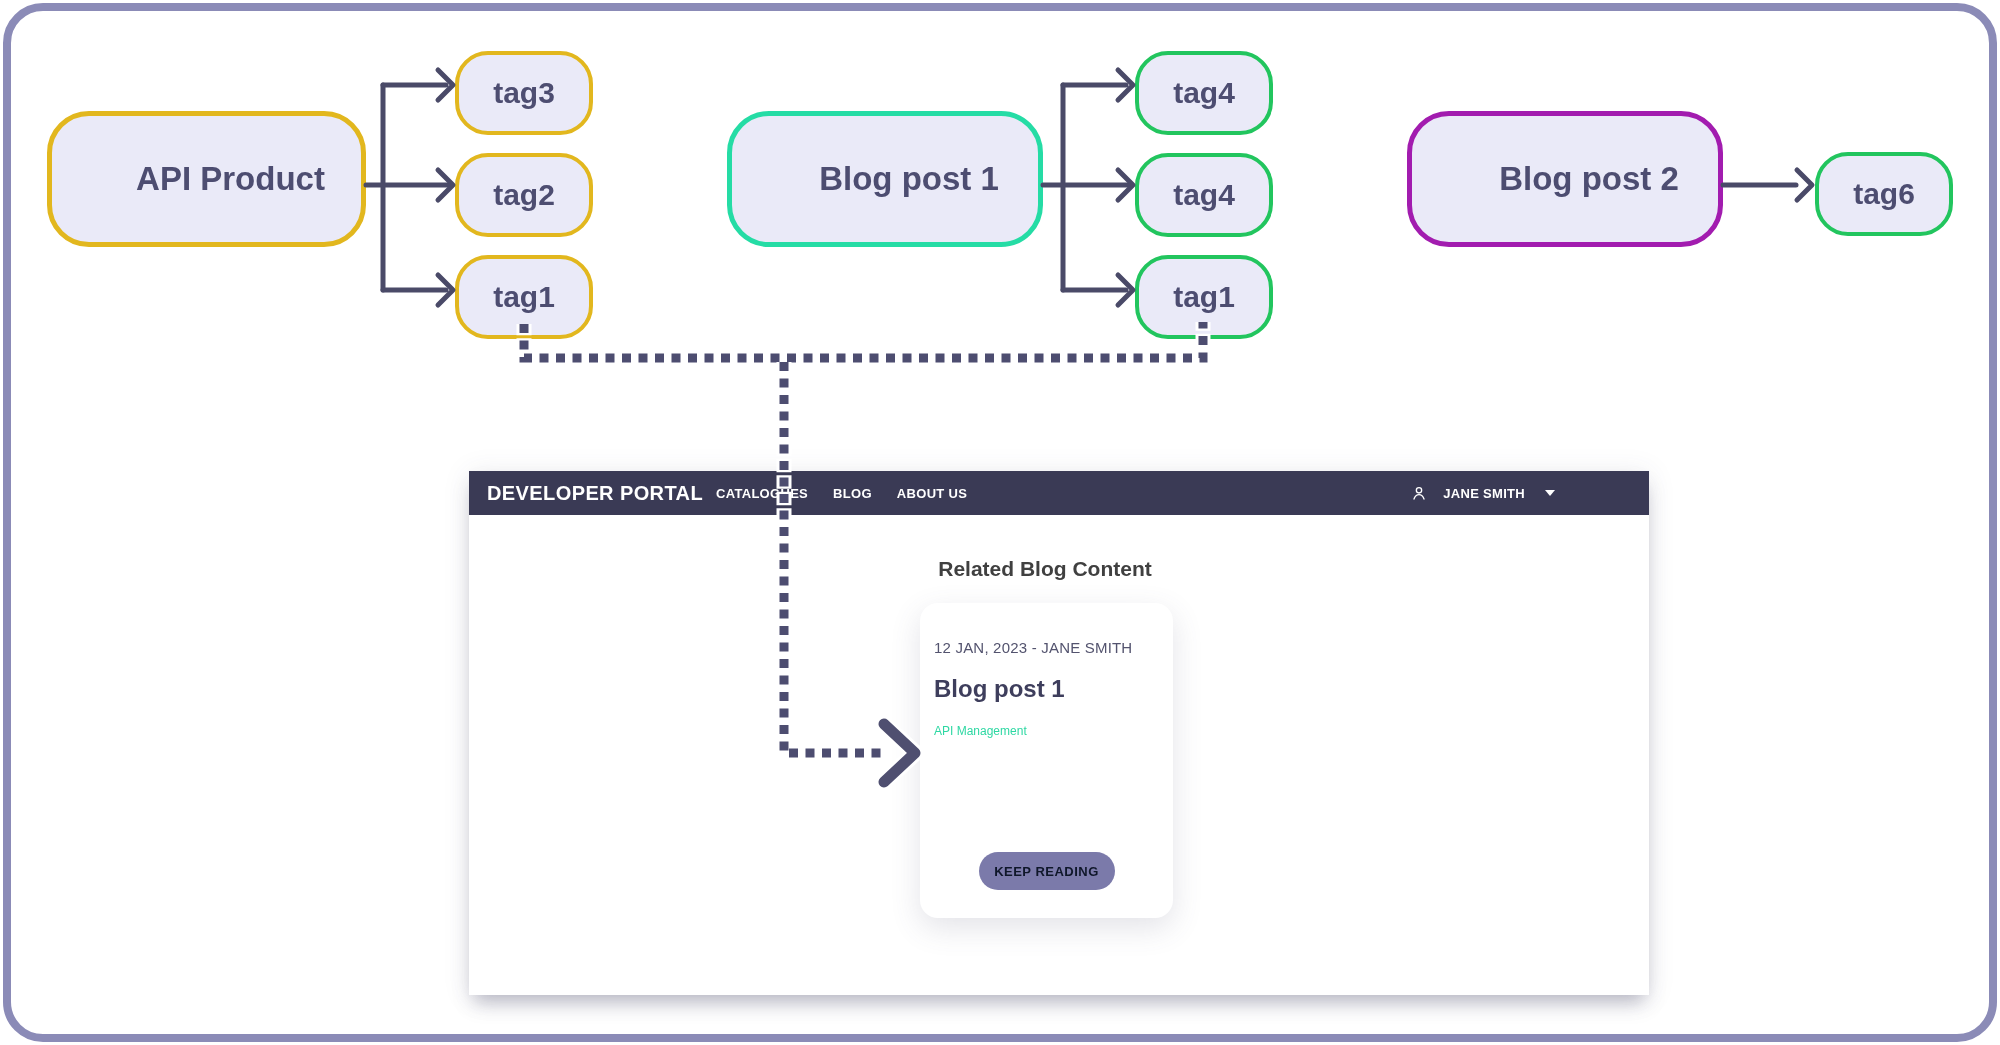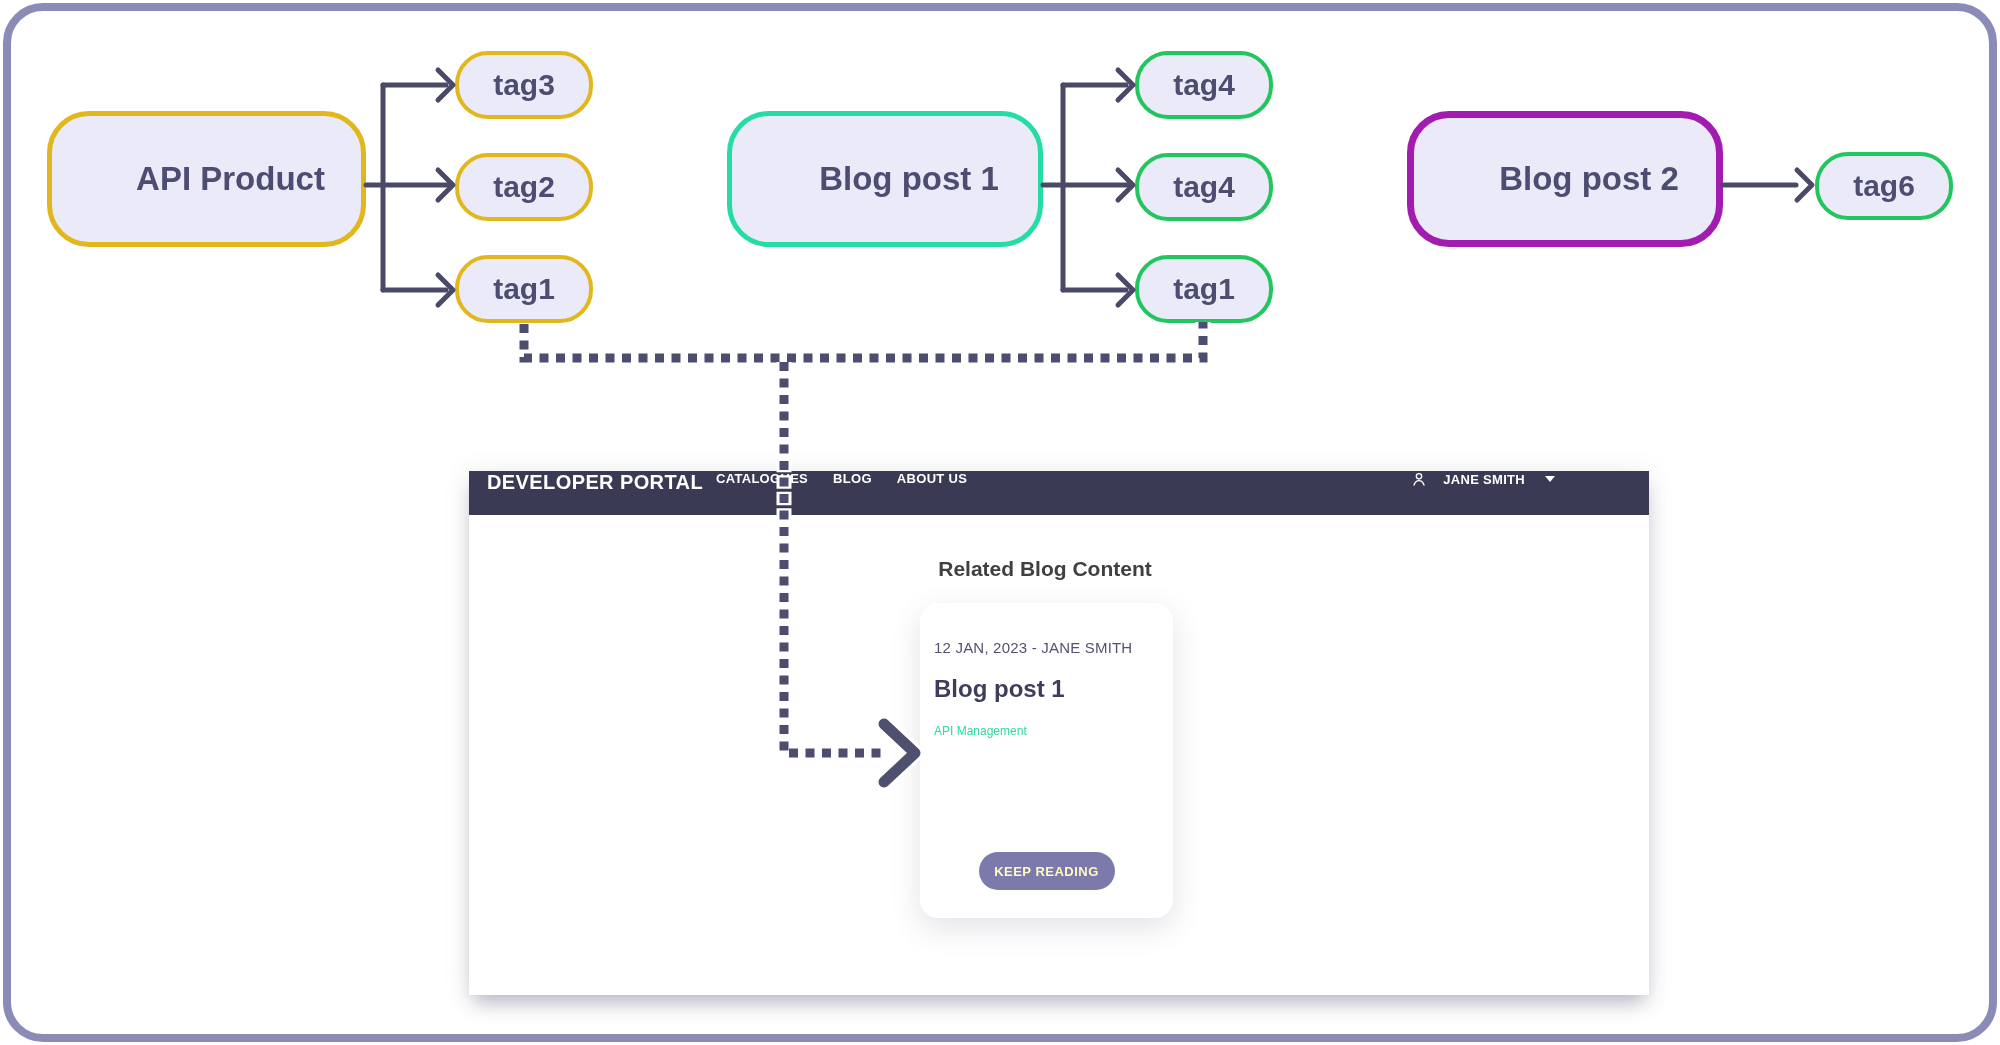--- a/index.html
+++ b/index.html
@@ -31,7 +31,7 @@
   #node-bp2  { left: 1407px; top: 111px; width: 316px; border: 7px solid #a21caf; }
 
   .pill {
-    position: absolute; width: 138px; height: 68px;
+    position: absolute; width: 138px; height: 84px;
     background: #EAEAF8; border-radius: 33px;
     display: flex; align-items: center; justify-content: center;
     font-size: 30px; font-weight: 600; color: #4D4D71;

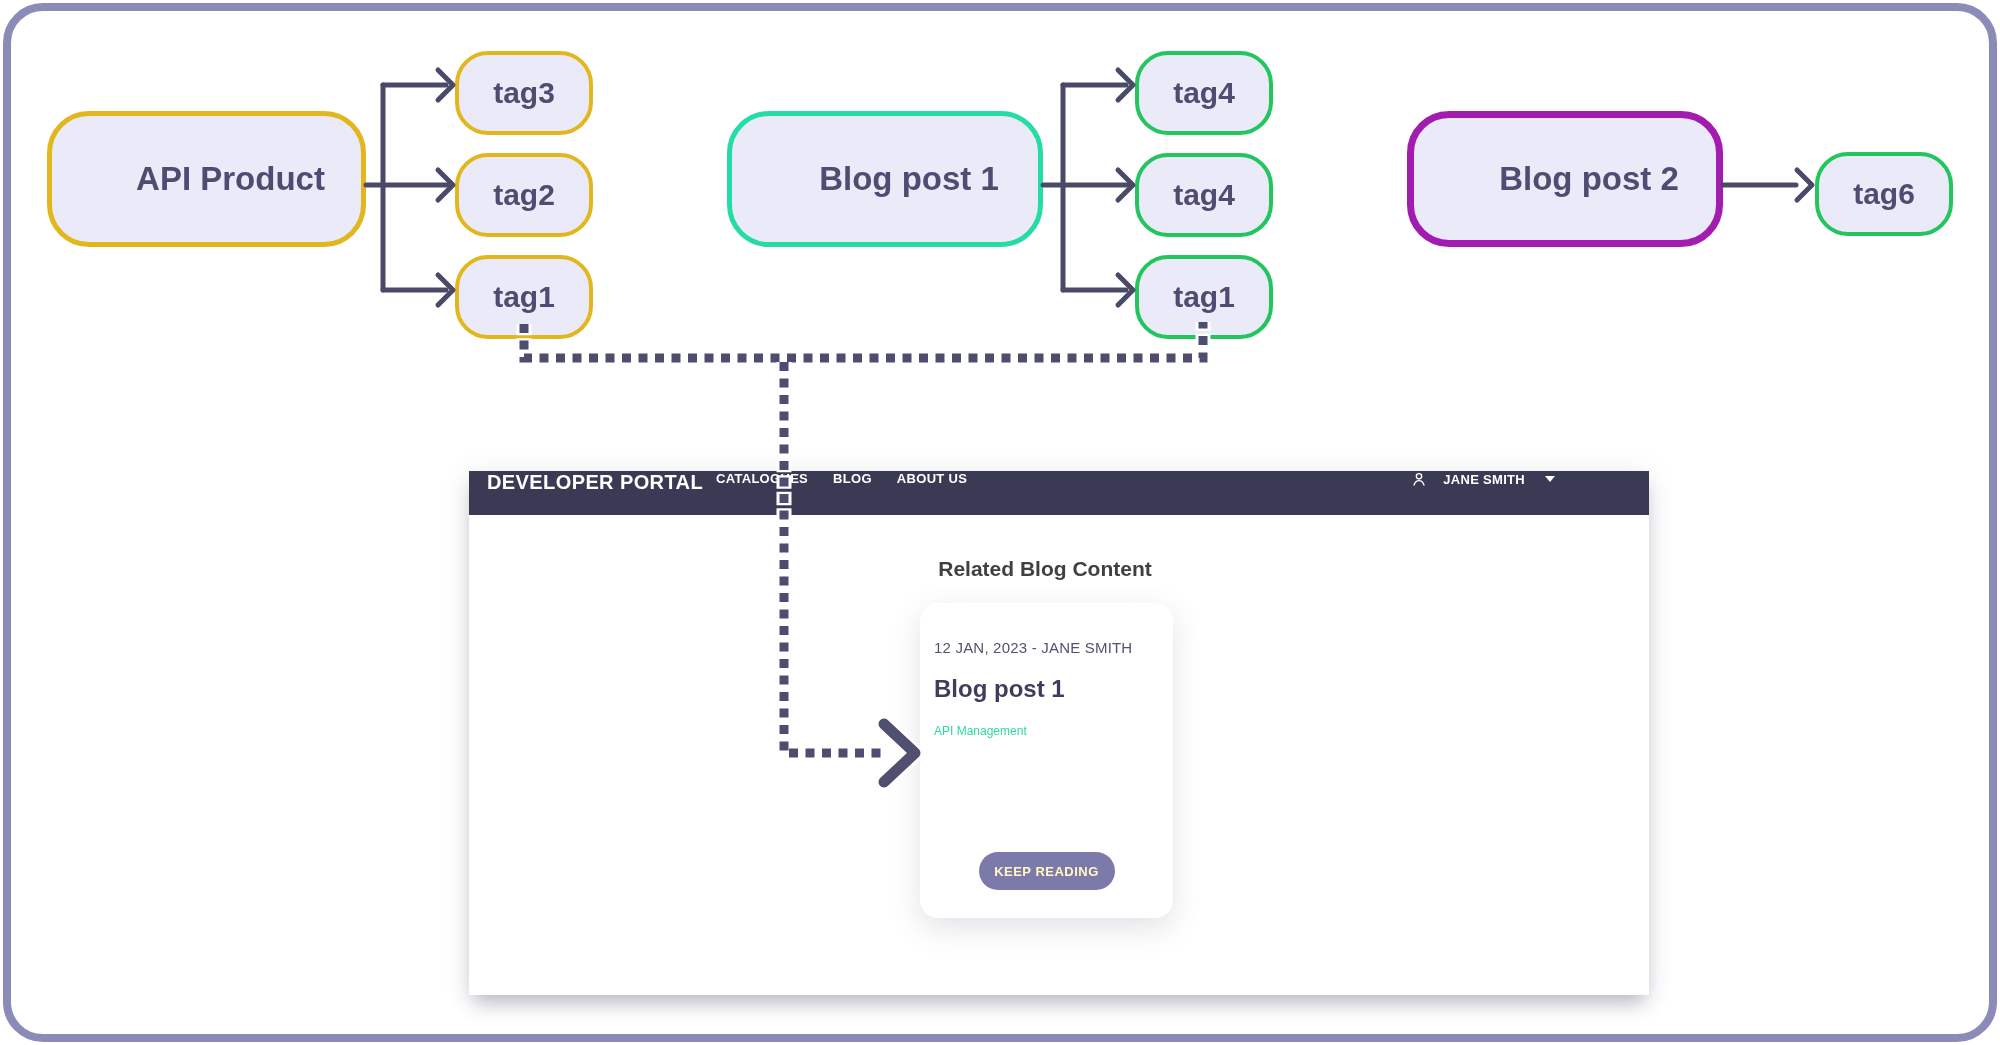--- a/index.html
+++ b/index.html
@@ -28,7 +28,7 @@
   }
   #node-api  { left: 47px;   top: 111px; width: 319px; border: 5px solid #E2B71E; }
   #node-bp1  { left: 727px;  top: 111px; width: 316px; border: 5px solid #25DCA5; }
-  #node-bp2  { left: 1407px; top: 111px; width: 316px; border: 7px solid #a21caf; }
+  #node-bp2  { left: 1407px; top: 111px; width: 316px; border: 5px solid #a21caf; }
 
   .pill {
     position: absolute; width: 138px; height: 84px;

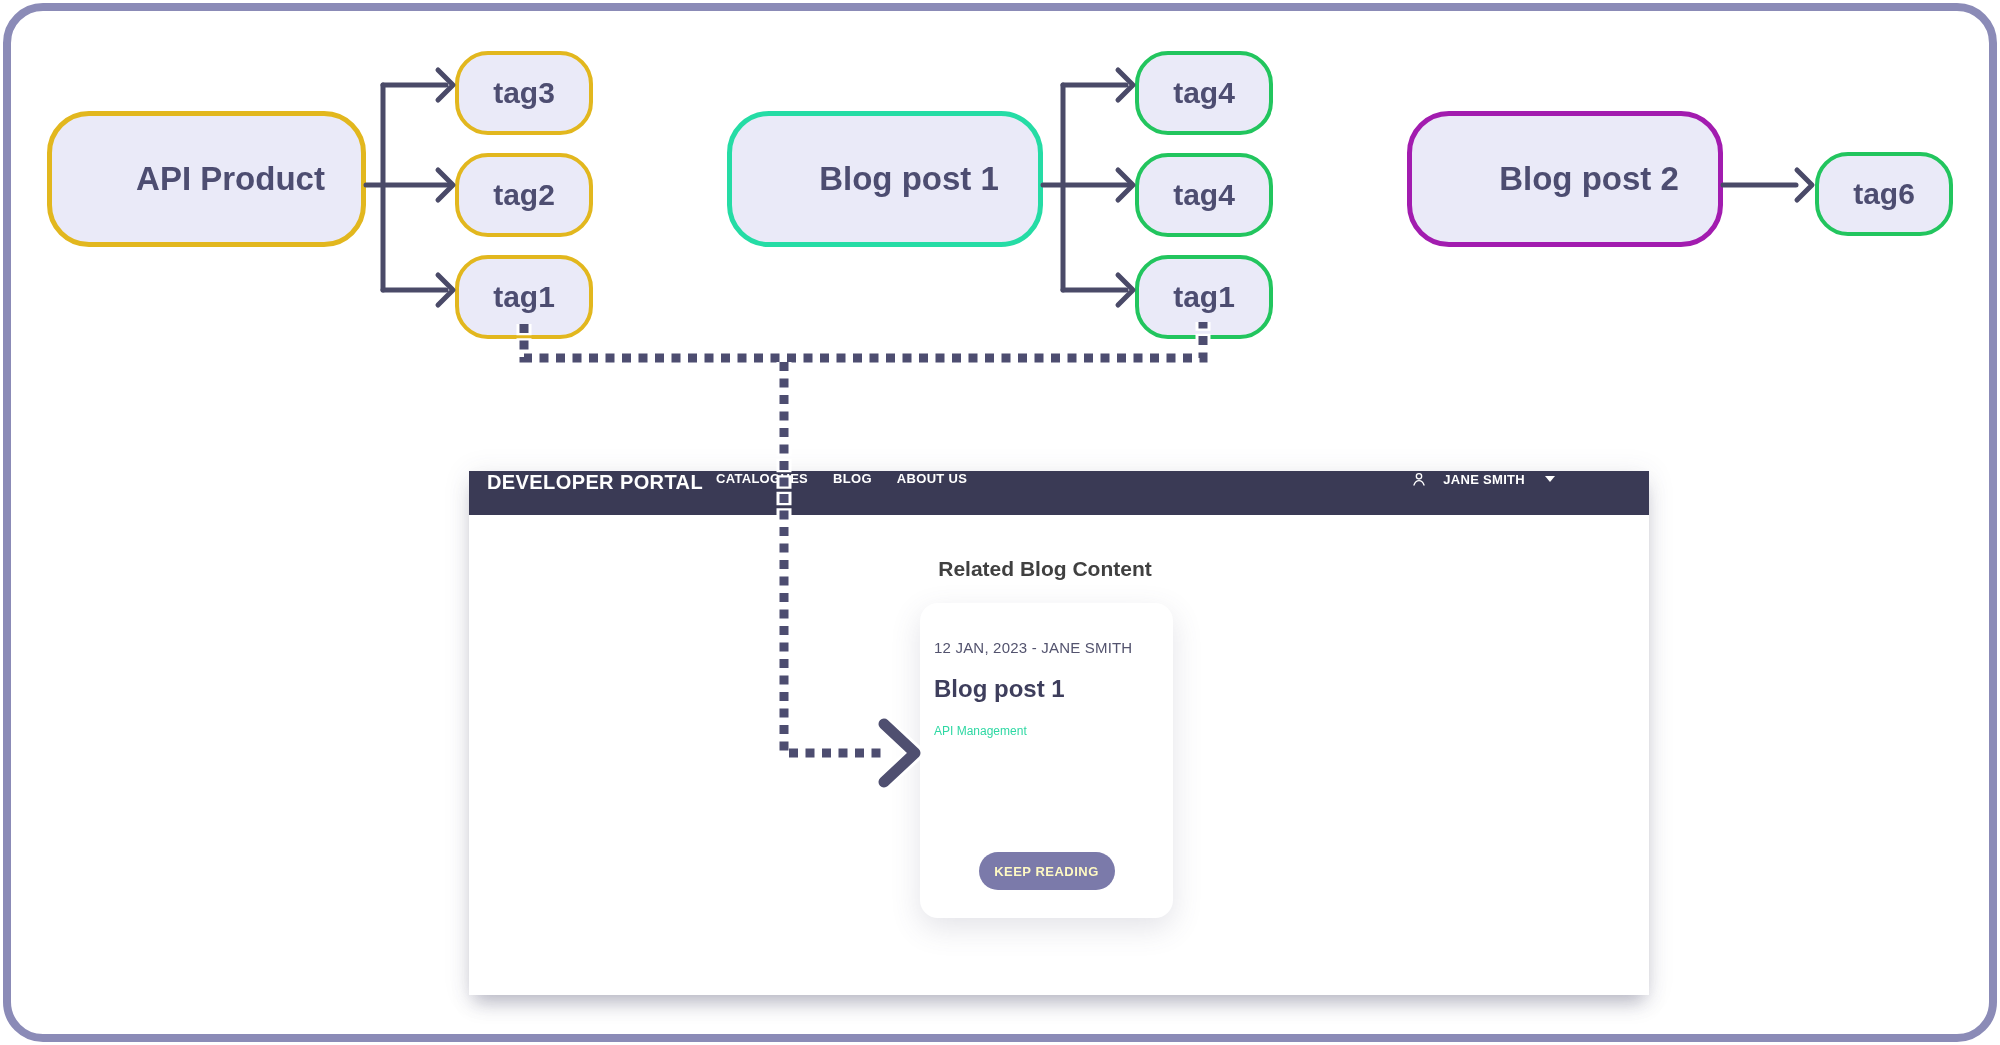--- a/index.html
+++ b/index.html
@@ -64,7 +64,7 @@
   }
   #navbar {
     position: relative; height: 44px; background: #3A3A55;
-    display: flex; align-items: flex-start; color: #ffffff;
+    display: flex; align-items: center; color: #ffffff;
   }
   .brand { margin-left: 18px; font-size: 20px; font-weight: 700; letter-spacing: 0.4px; }
   .nav-items {

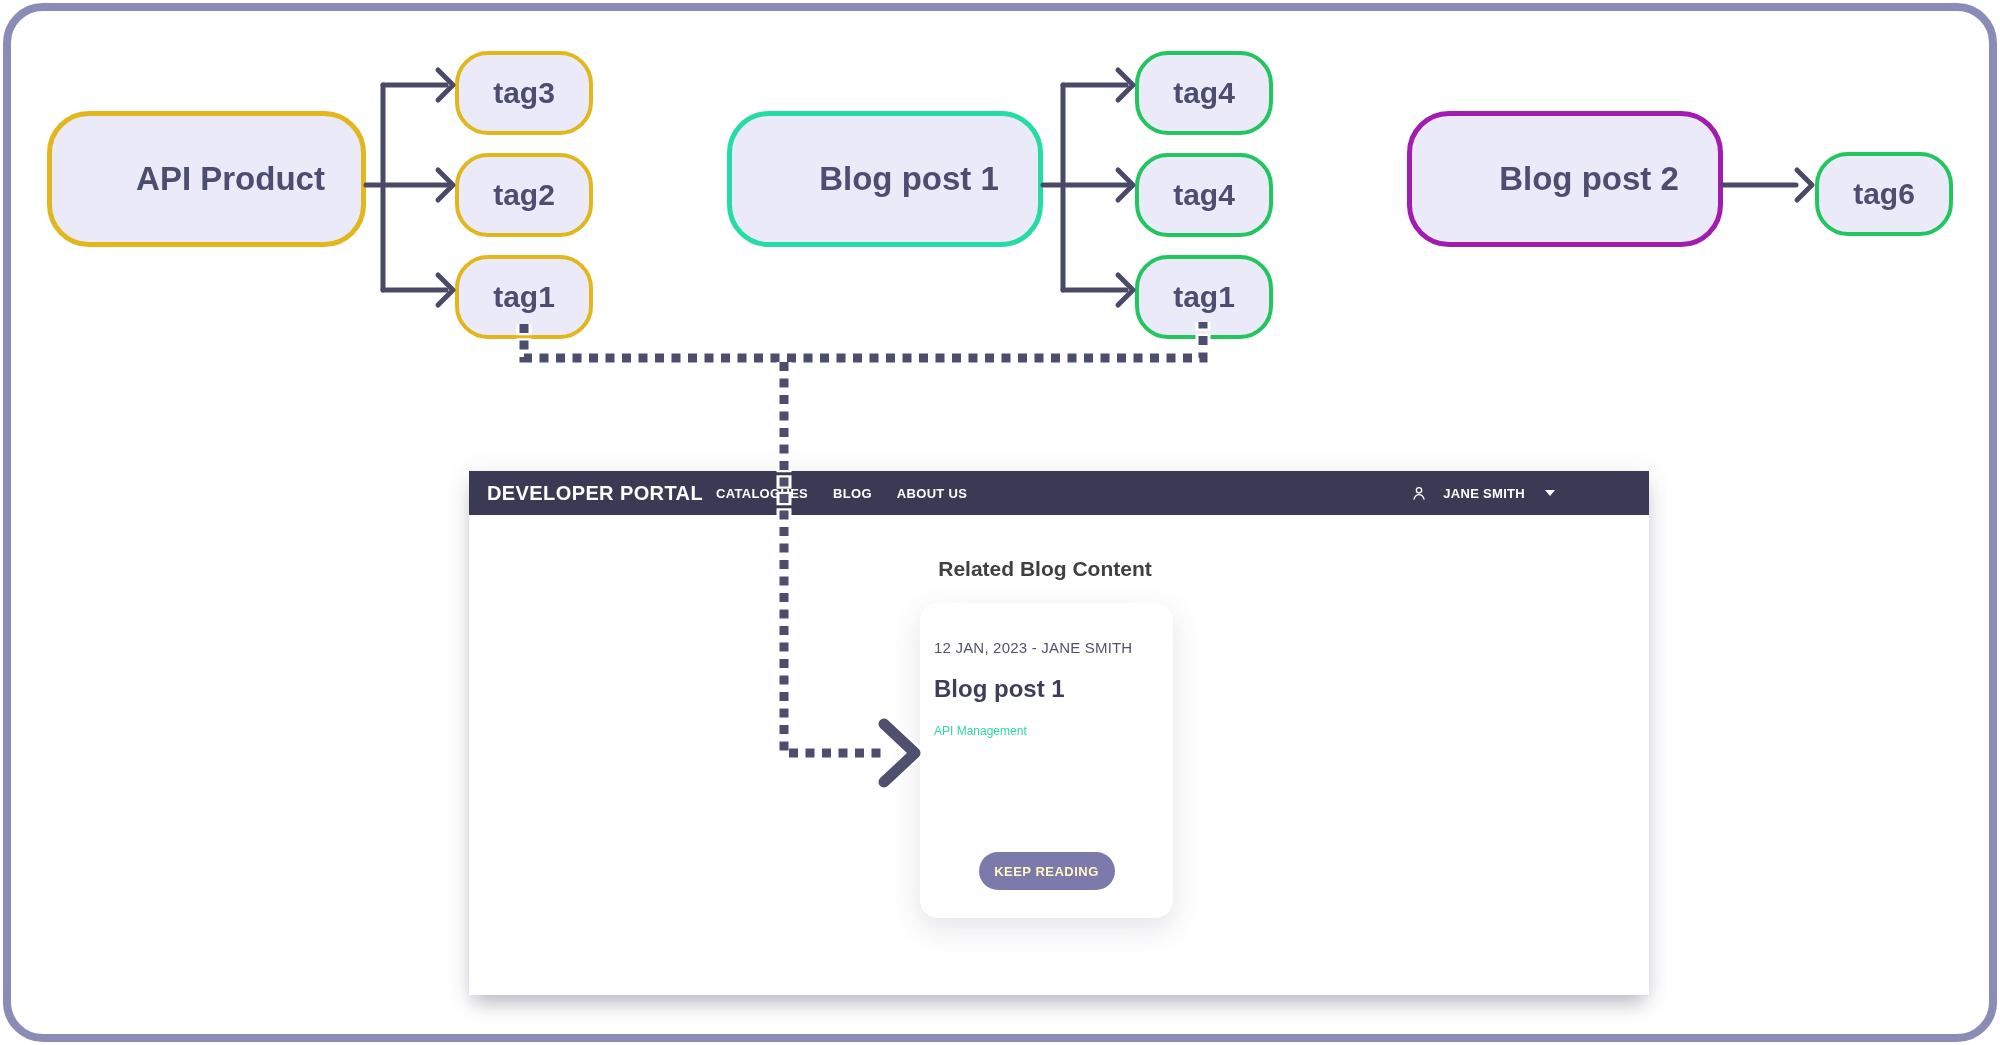--- a/index.html
+++ b/index.html
@@ -97,7 +97,7 @@
   .card-btn {
     position: absolute; left: 50%; top: 249px; transform: translateX(-50%);
     width: 136px; height: 38px; border-radius: 19px; border: none;
-    background: #7B7AAA; color: #fef9c3;
+    background: #7B7AAA; color: #0f172a;
     font-family: "Liberation Sans", sans-serif;
     font-size: 13px; font-weight: 700; letter-spacing: 0.5px;
     display: flex; align-items: center; justify-content: center;

